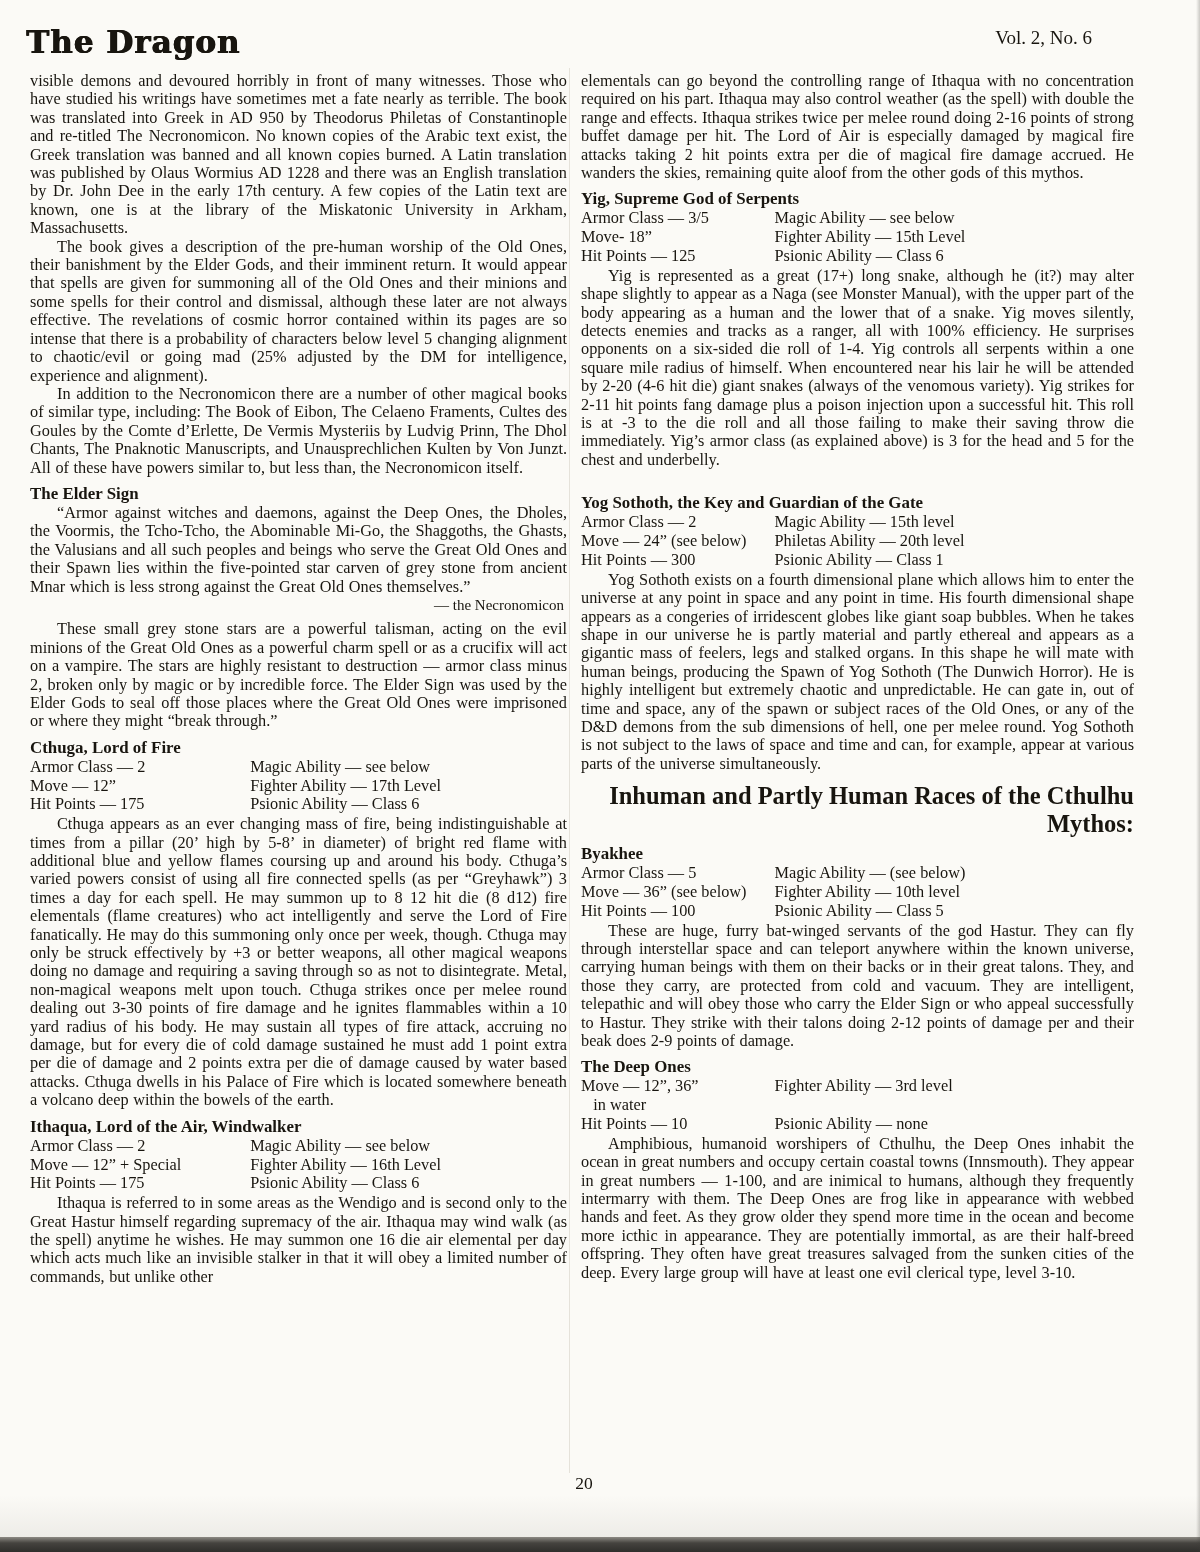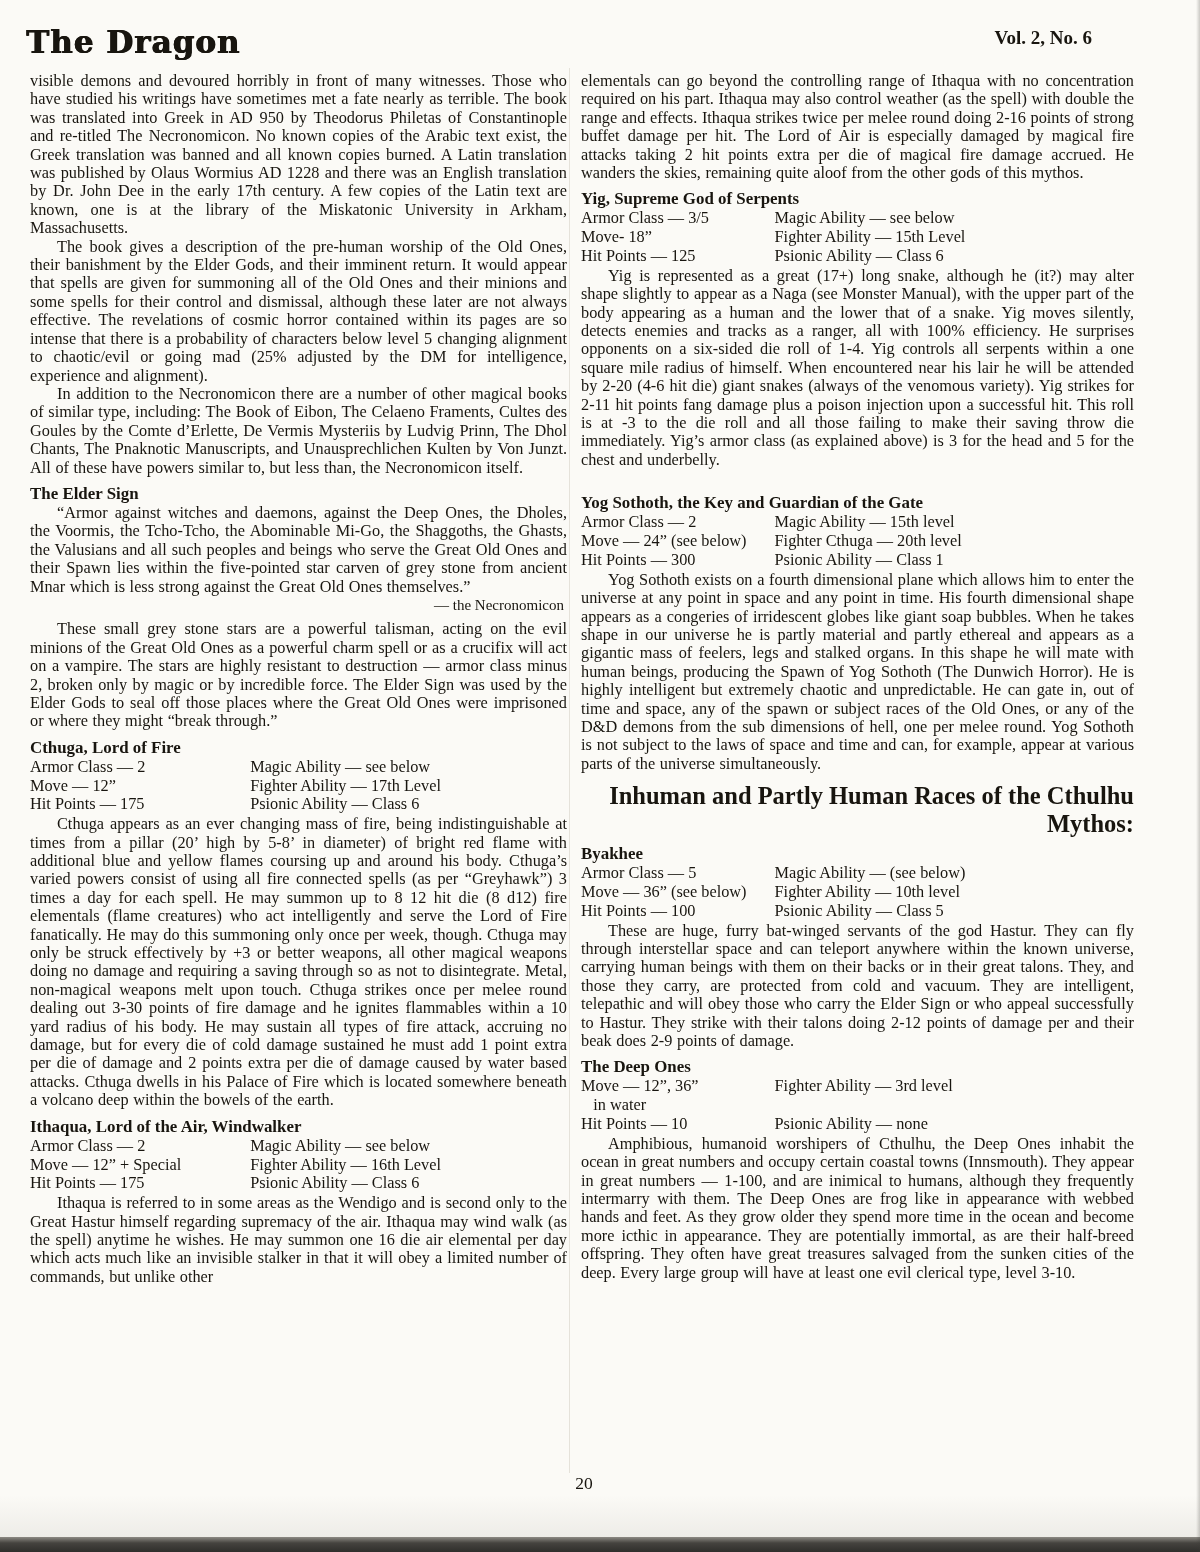--- a/index.html
+++ b/index.html
@@ -16,7 +16,7 @@
   }
   .issue {
     position:absolute; right:108px; top:27px;
-    font-size:19px; font-weight:bold;
+    font-size:19px; font-weight:normal;
   }
   .col { position:absolute; top:72px; text-align:justify; }
   .col-left  { left:30px;  width:537px; }

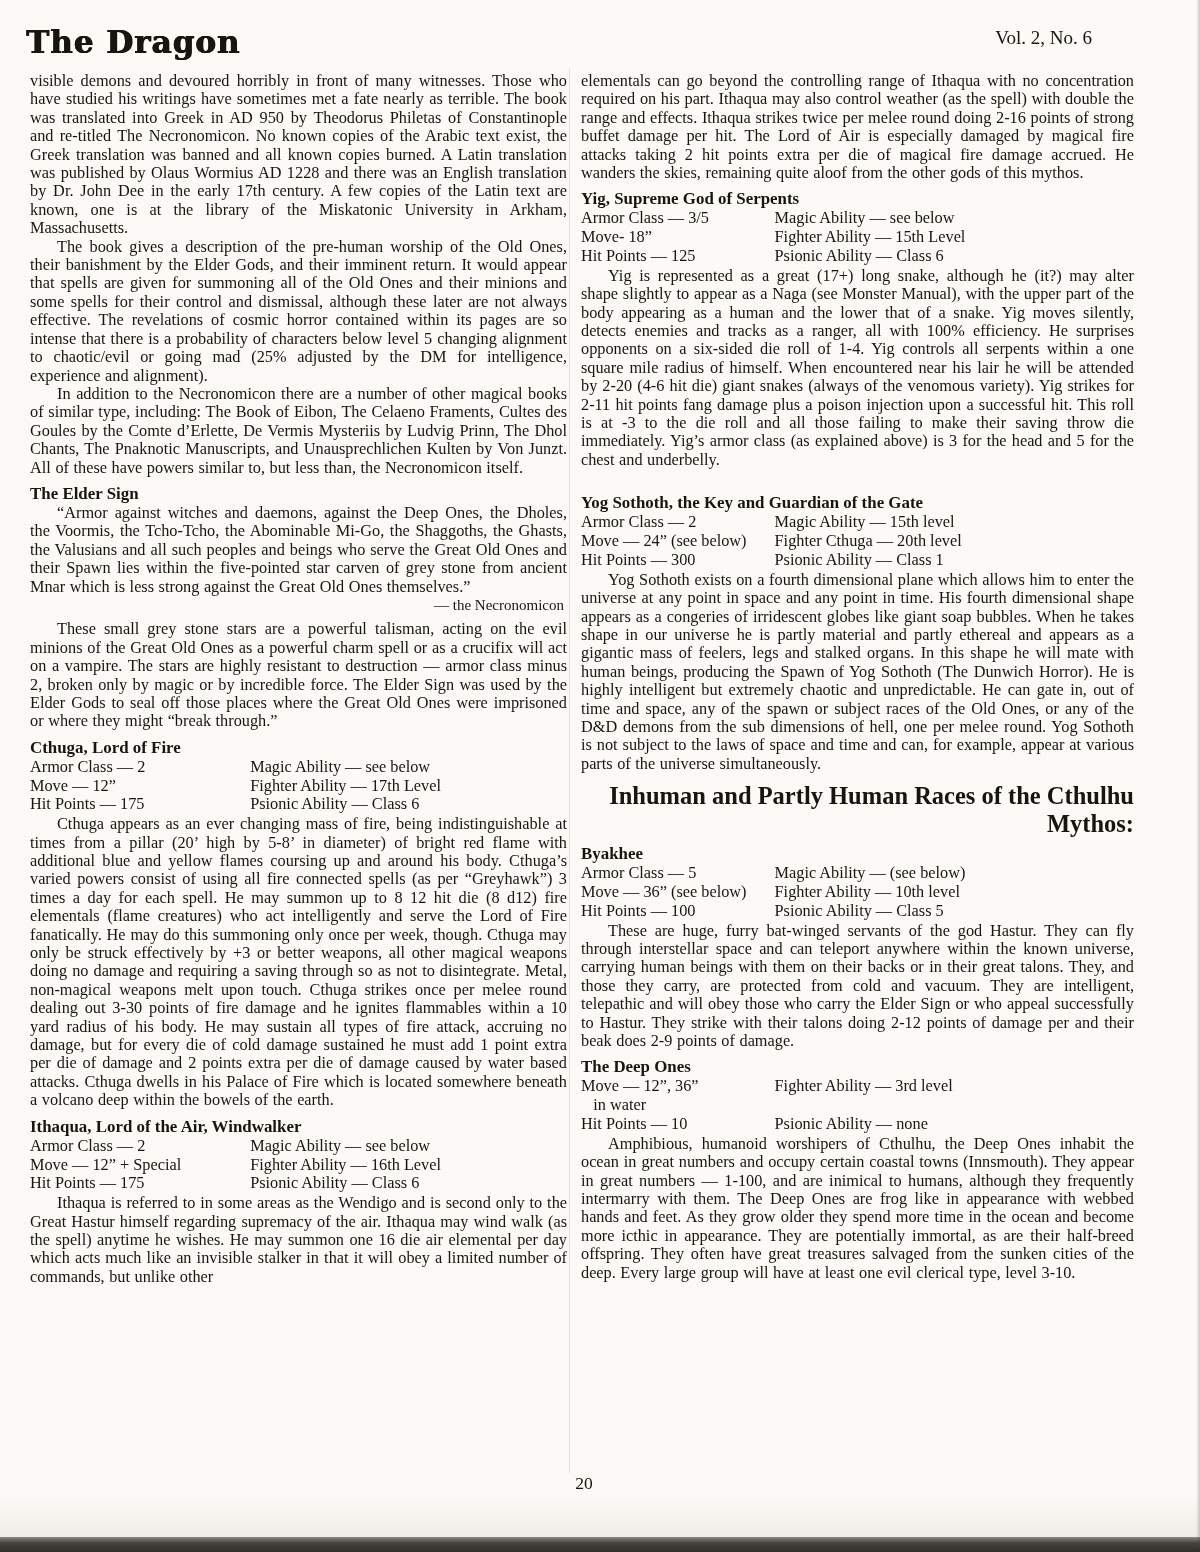--- a/index.html
+++ b/index.html
@@ -116,7 +116,7 @@
       </div>
       <div class="stat-row">
         <span class="stat-cell">Move — 24” (see below)</span>
-        <span class="stat-cell">Fighter Cthuga — 20th level</span>
+        <span class="stat-cell">Philetas Ability — 20th level</span>
       </div>
       <div class="stat-row">
         <span class="stat-cell">Hit Points — 300</span>

